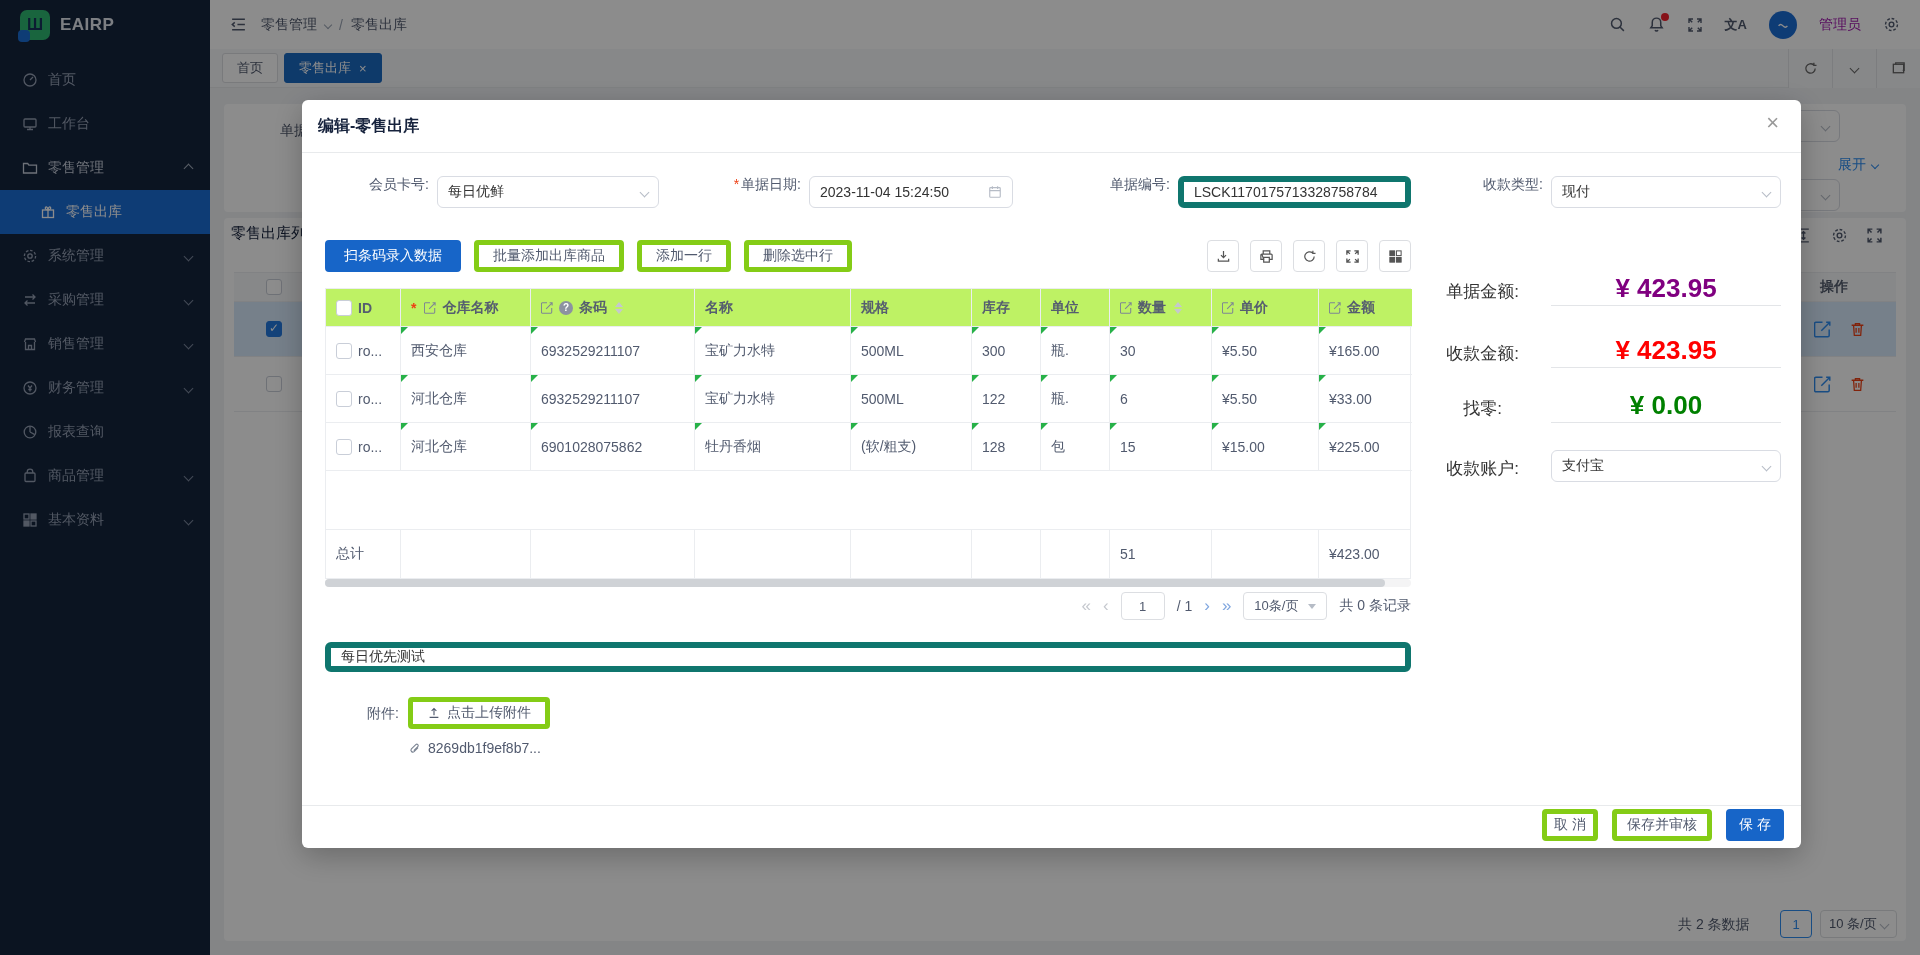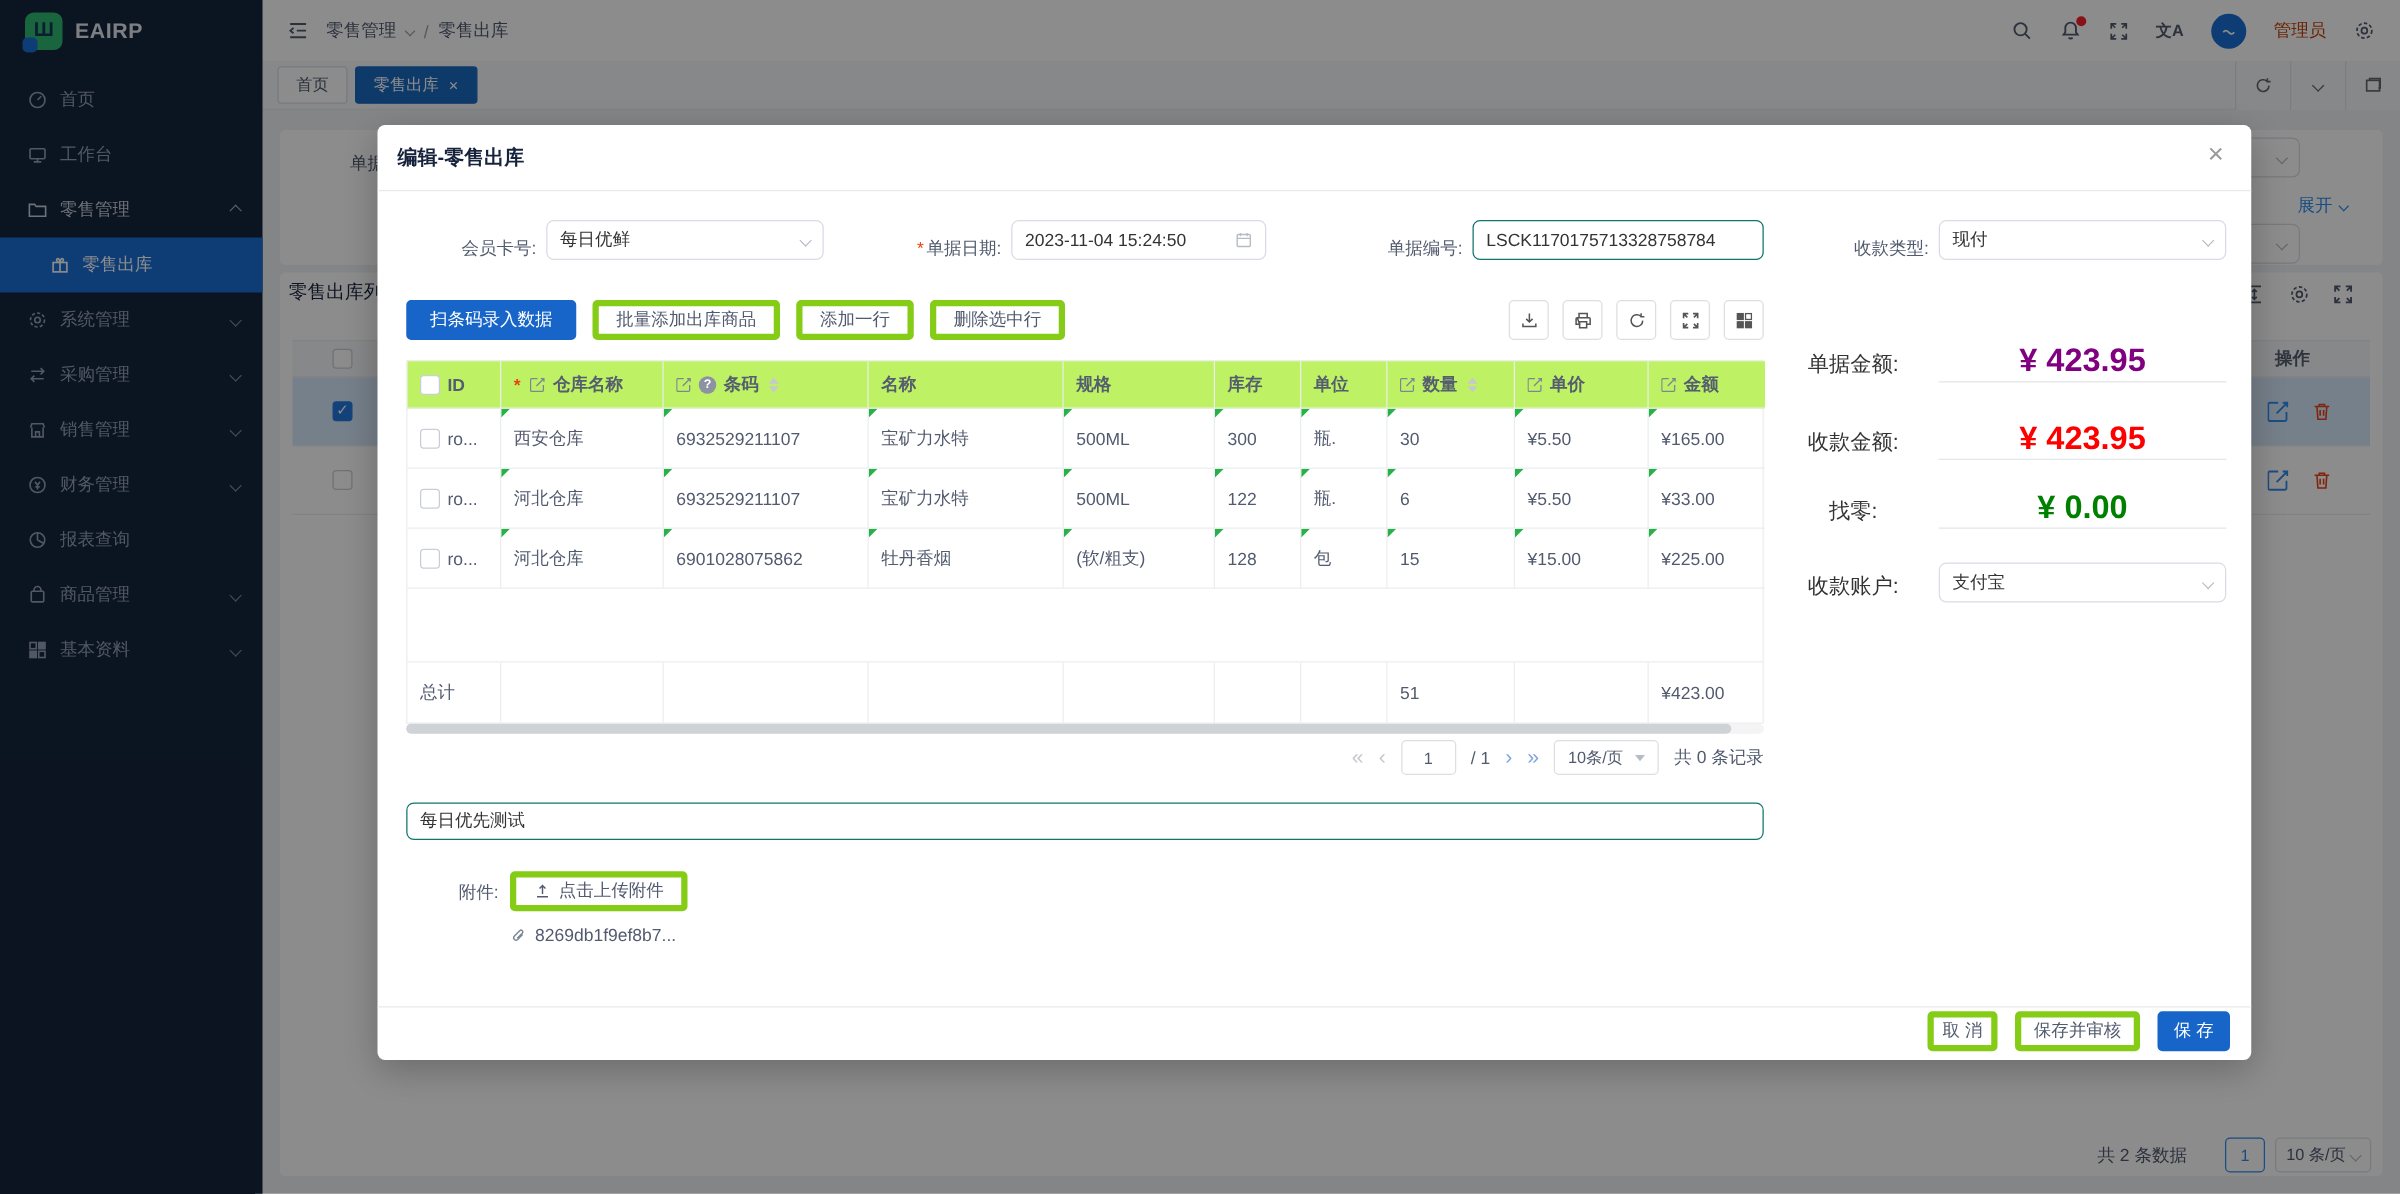--- a/index.html
+++ b/index.html
@@ -30,7 +30,7 @@
 .bell-wrap{position:relative}
 .bell-dot{position:absolute;top:-3px;right:-4px;width:8px;height:8px;border-radius:50%;background:#f5222d}
 .avatar{width:28px;height:28px;border-radius:50%;background:#1b6dd6;display:flex;align-items:center;justify-content:center}
-.uname{font-size:14px;color:#c2410c}
+.uname{font-size:14px;color:#a21caf}
 .tabbar{height:39px;background:#f6f7f9;border-bottom:1px solid #e8eaec;display:flex;align-items:center;padding-left:12px}
 .tab{height:30px;display:inline-flex;align-items:center;gap:8px;padding:0 14px;border:1px solid #dcdee2;background:#fff;border-radius:3px;margin-right:6px;font-size:13px;color:#515a6e;cursor:pointer}
 .tab.active{background:#1a6ac2;border-color:#1a6ac2;color:#fff}

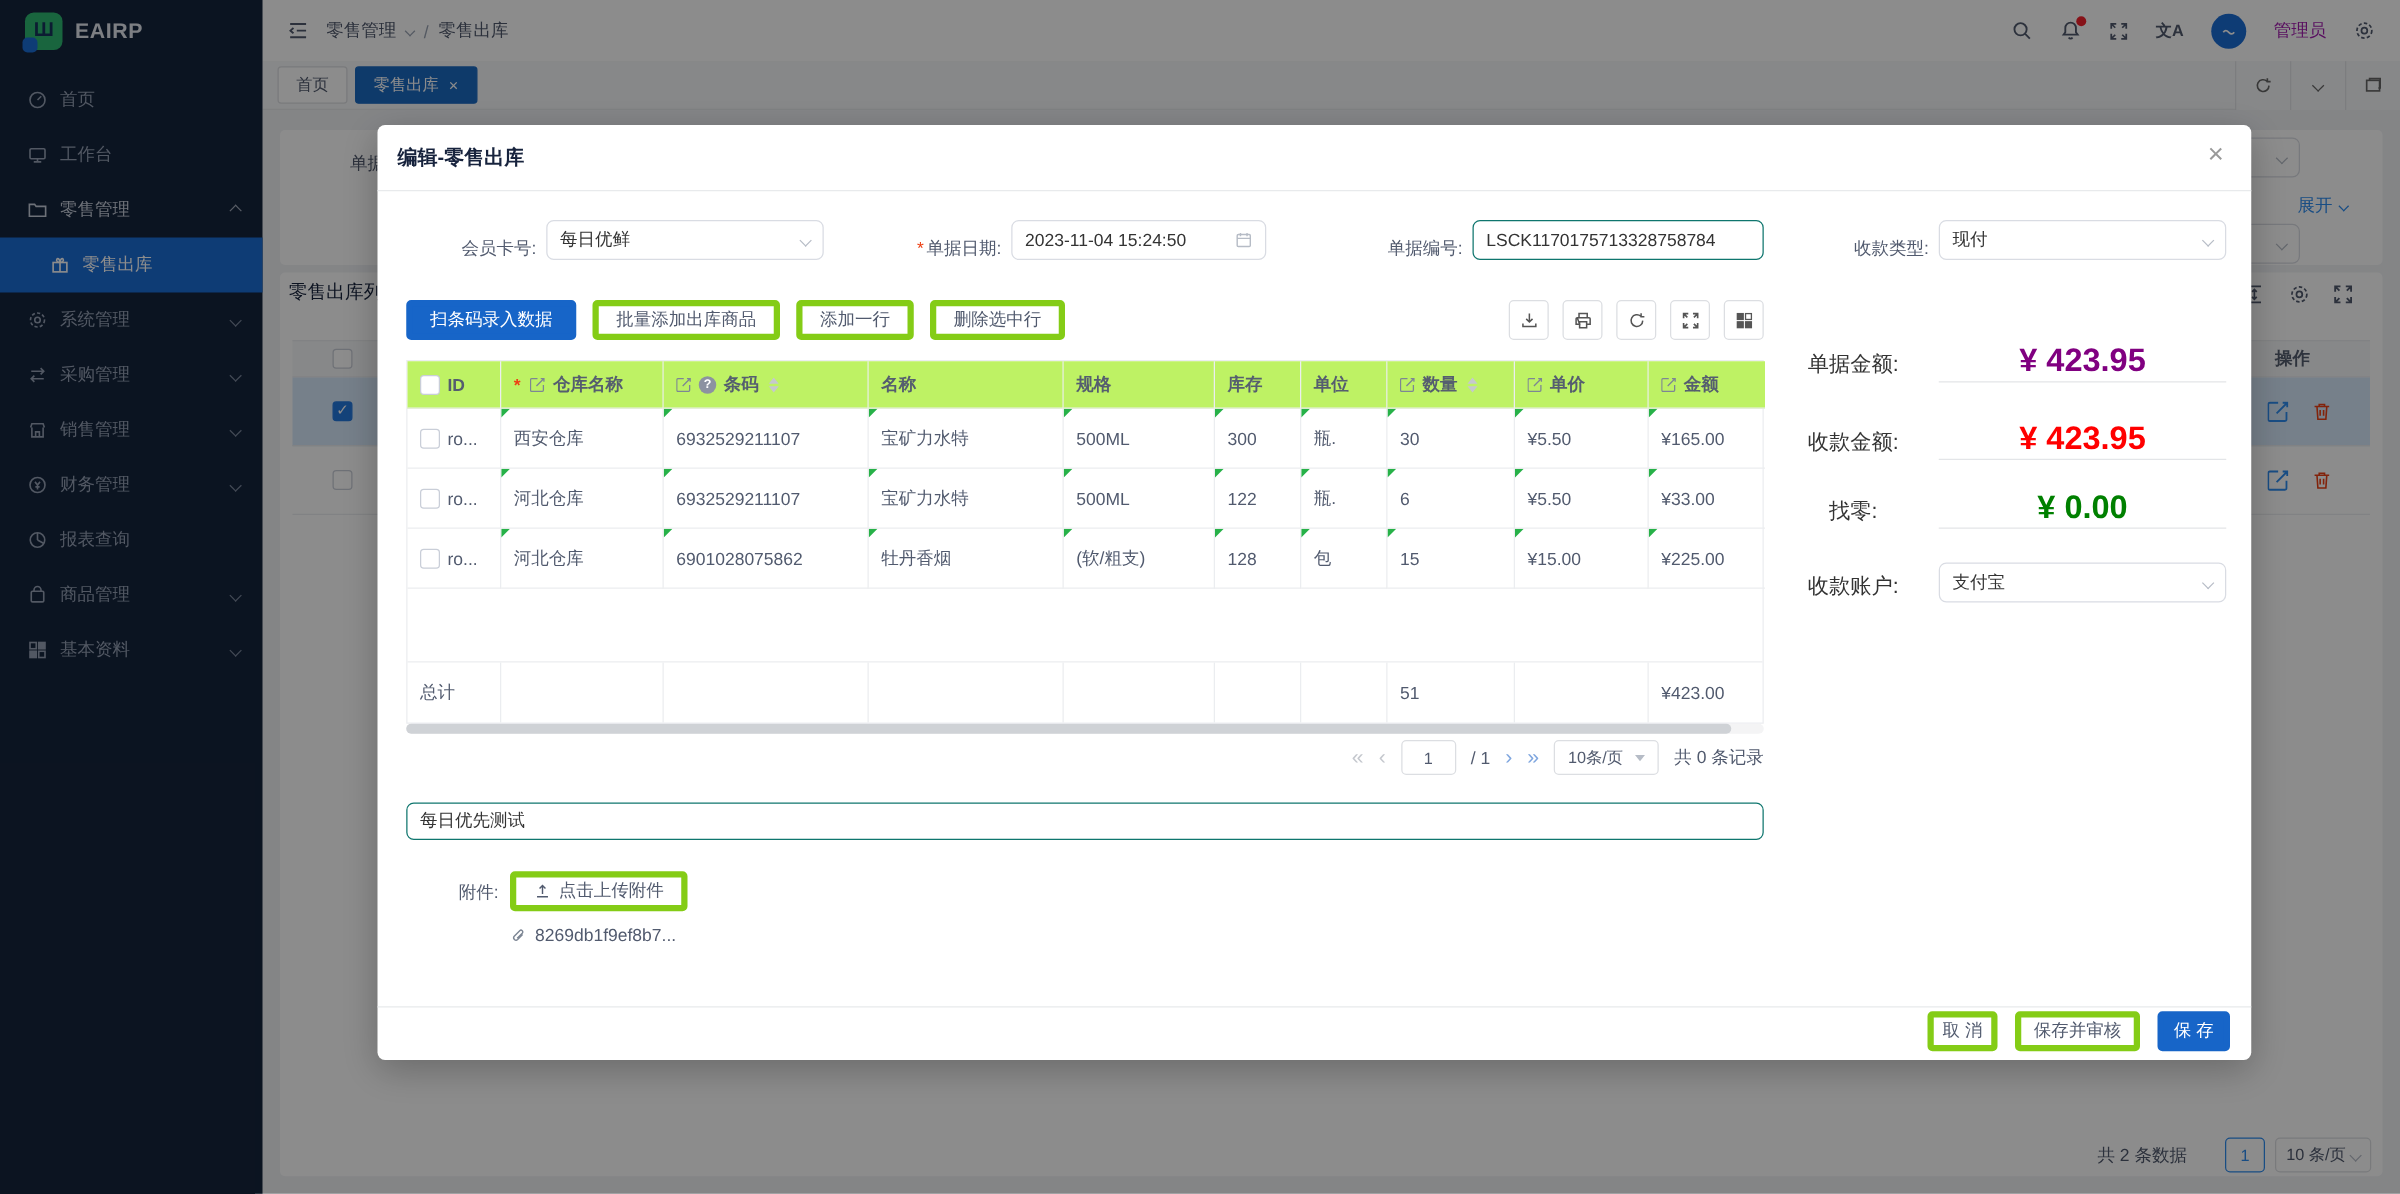--- a/index.html
+++ b/index.html
@@ -64,7 +64,7 @@
 .m-head{height:53px;border-bottom:1px solid #e8eaec;position:relative}
 .m-title{position:absolute;left:16px;top:16px;font-size:16px;font-weight:bold;color:#17233d}
 .m-close{position:absolute;right:22px;top:12px;font-size:22px;color:#999;cursor:pointer;line-height:1}
-.fg{position:absolute;top:76px;height:32px;display:flex;align-items:flex-end}
+.fg{position:absolute;top:76px;height:32px;display:flex;align-items:flex-start}
 .fg .lab{flex:1;text-align:right;margin-right:8px;color:#515a6e;white-space:nowrap}
 .req{color:#ed4014;margin-right:2px}
 .inp{height:32px;border:1px solid #0f766e;border-radius:6px;background:#fff;padding:0 10px;font-size:14px;color:#333;font-family:inherit;outline:none}

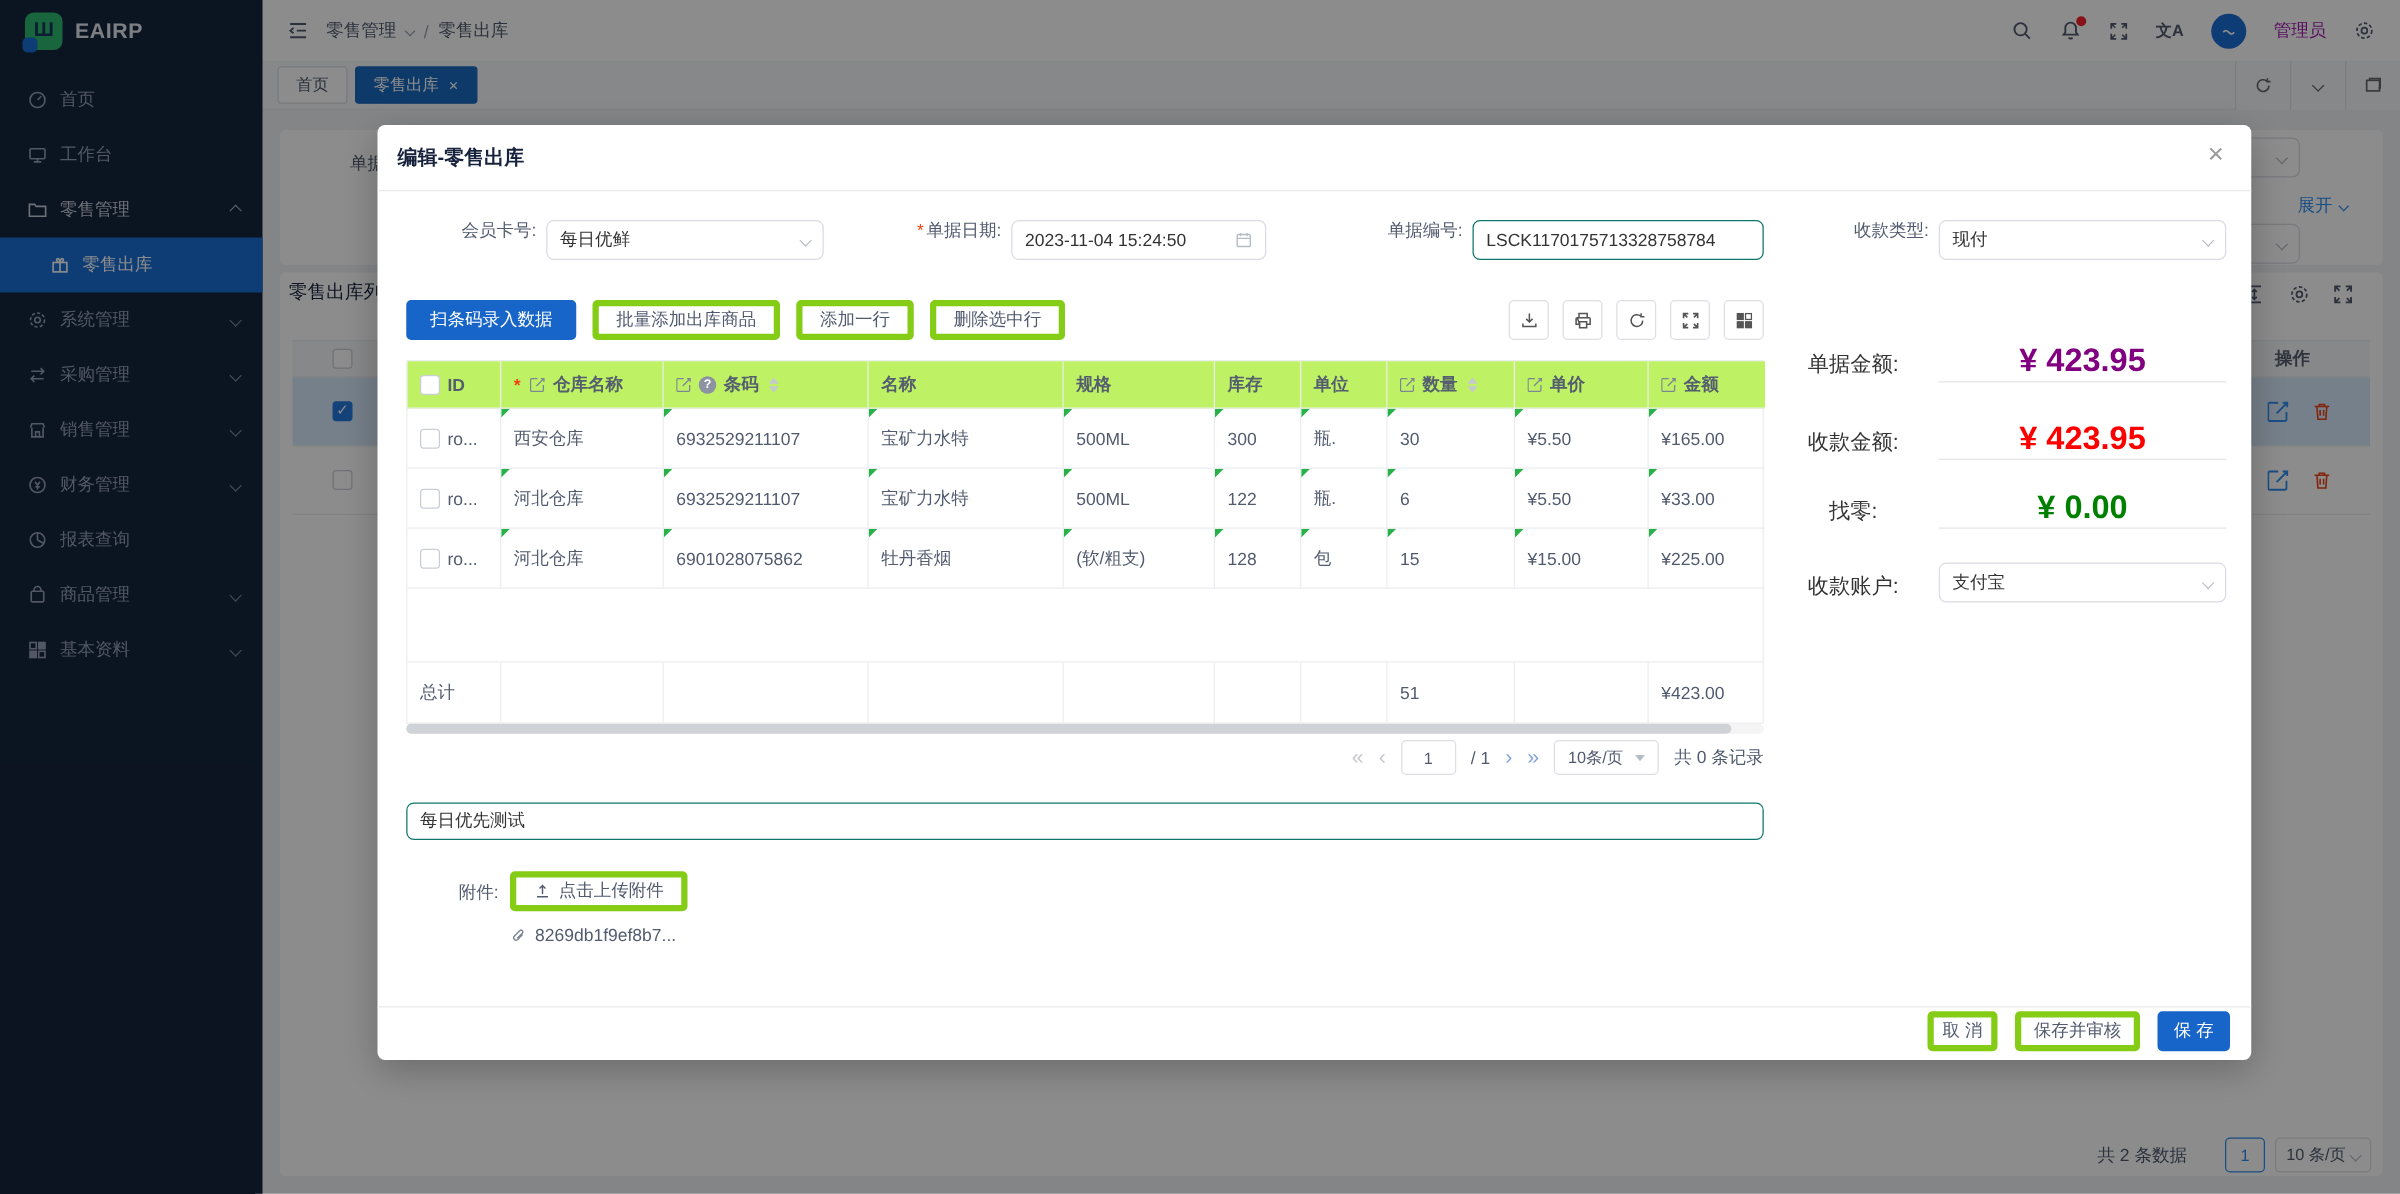--- a/index.html
+++ b/index.html
@@ -67,7 +67,7 @@
 .fg{position:absolute;top:76px;height:32px;display:flex;align-items:flex-start}
 .fg .lab{flex:1;text-align:right;margin-right:8px;color:#515a6e;white-space:nowrap}
 .req{color:#ed4014;margin-right:2px}
-.inp{height:32px;border:1px solid #0f766e;border-radius:6px;background:#fff;padding:0 10px;font-size:14px;color:#333;font-family:inherit;outline:none}
+.inp{height:32px;border:6px solid #0f766e;border-radius:6px;background:#fff;padding:0 10px;font-size:14px;color:#333;font-family:inherit;outline:none}
 .m-toolbar{position:absolute;left:23px;top:140px;width:1086px;display:flex;align-items:center;gap:13px}
 .icon-btn{width:32px;height:32px;border:1px solid #dcdee2;border-radius:4px;background:#fff;display:inline-flex;align-items:center;justify-content:center;color:#555;cursor:pointer}
 .icon-group{margin-left:auto;display:flex;gap:11px}

